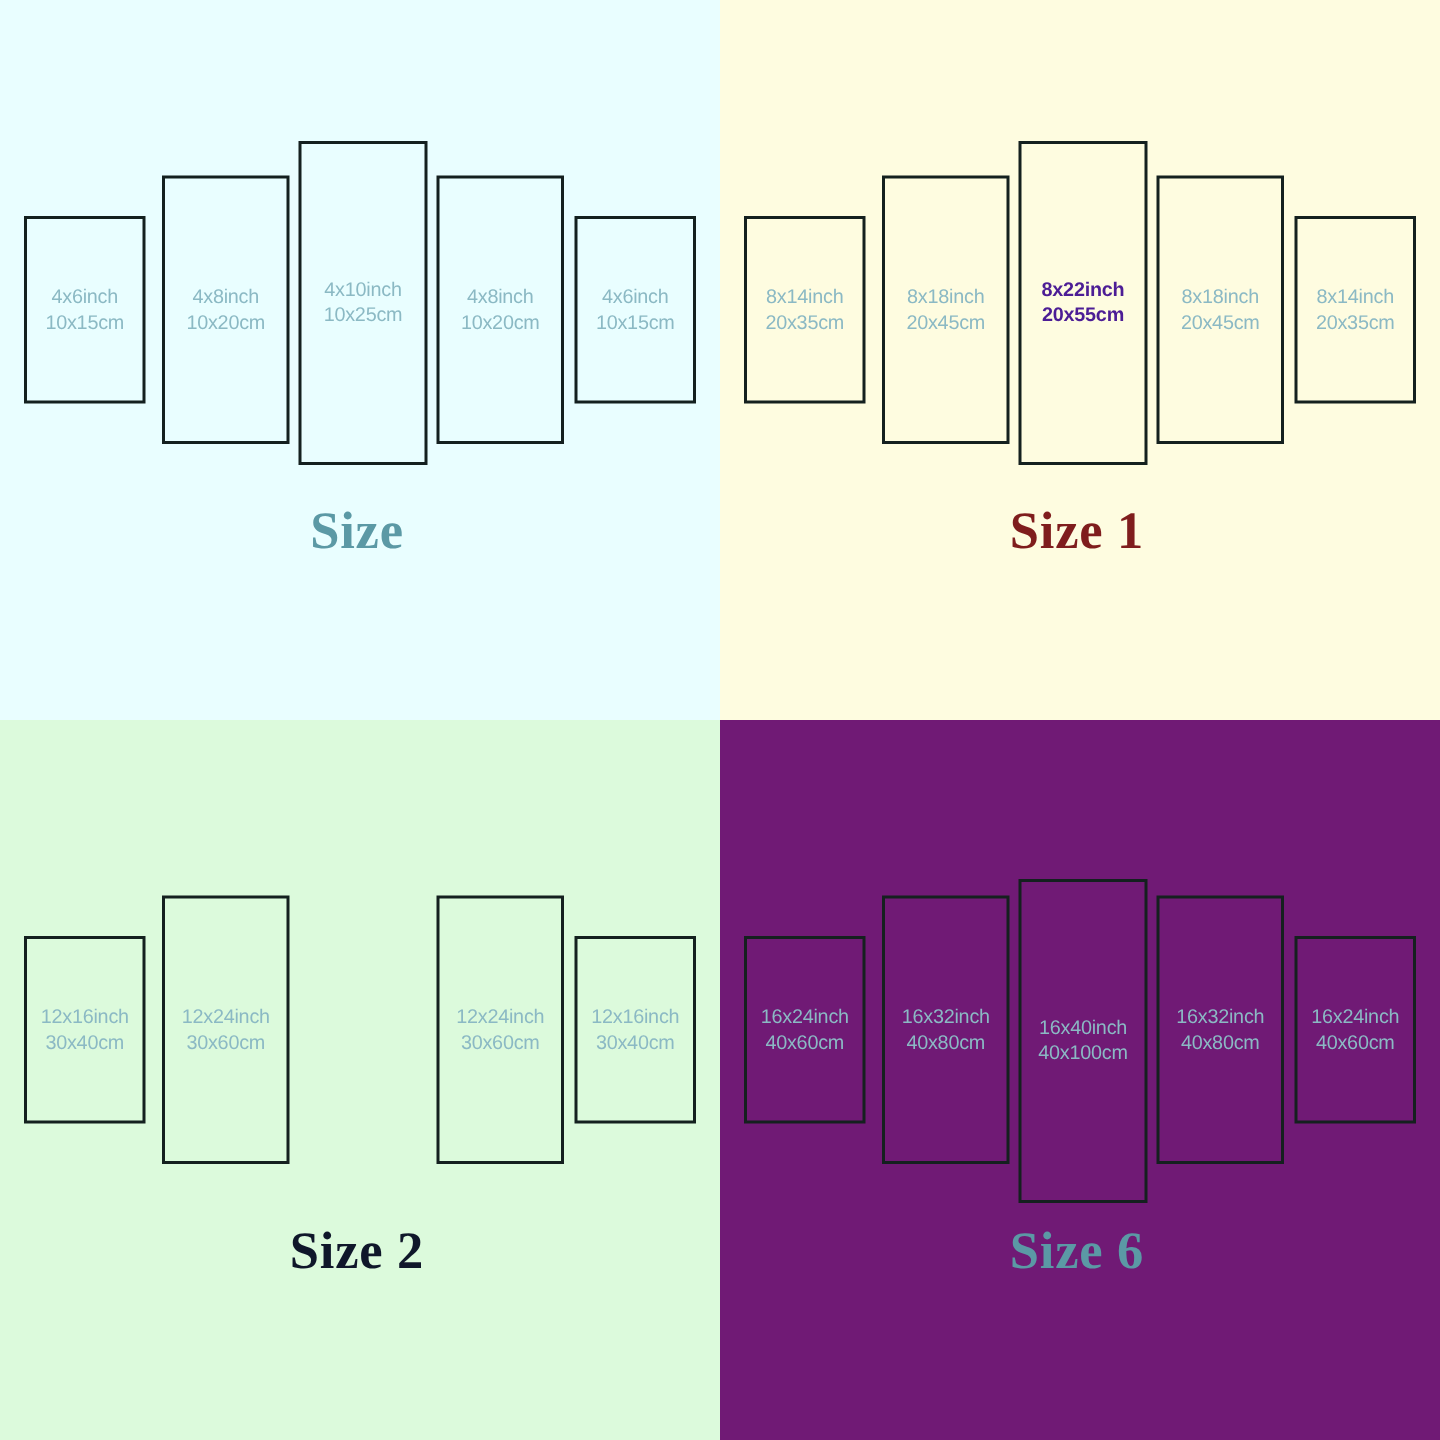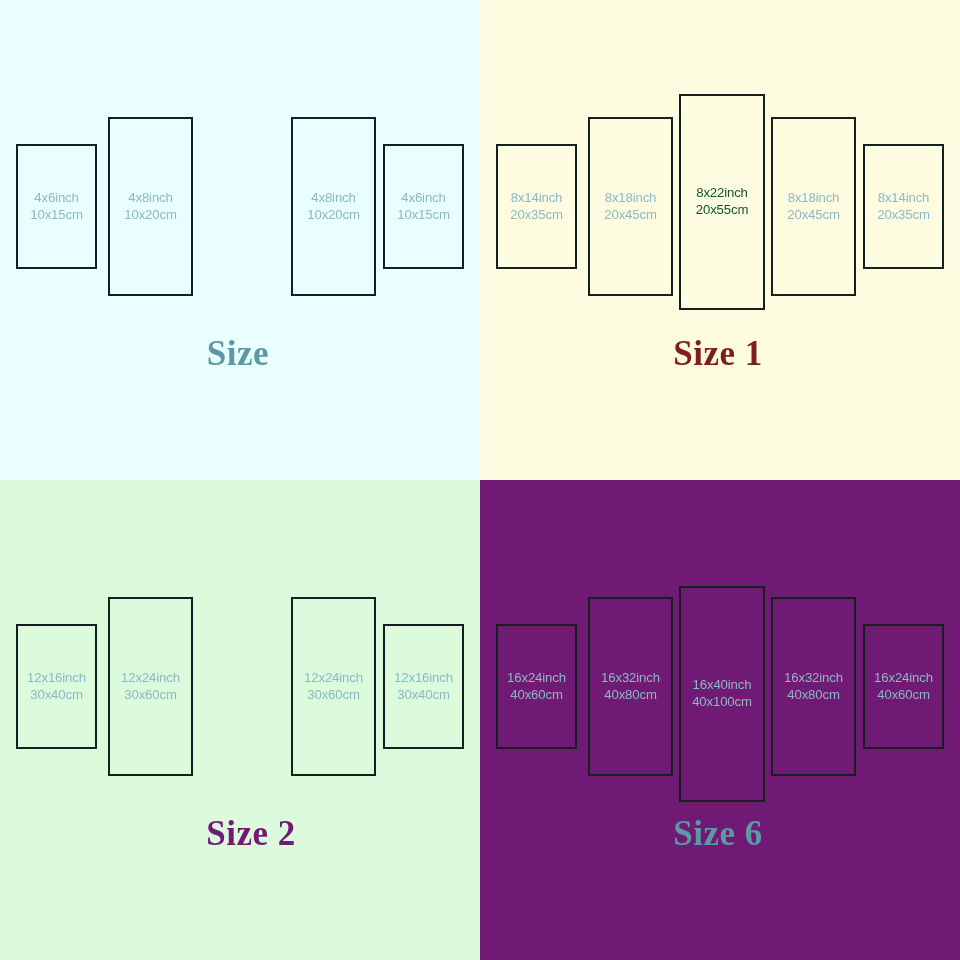--- a/index.html
+++ b/index.html
@@ -114,6 +114,12 @@
           <span class="l-cm">10x20cm</span>
         </div>
       </div>
+      <div class="panel s3" style="border-color: rgb(20, 32, 31);">
+        <div class="panel-label" style="color: rgb(139, 185, 196);">
+          <span class="l-in">4x10inch</span>
+          <span class="l-cm">10x25cm</span>
+        </div>
+      </div>
       <div class="panel s4" style="border-color: rgb(20, 32, 31);">
         <div class="panel-label" style="color: rgb(139, 185, 196);">
           <span class="l-in">4x8inch</span>

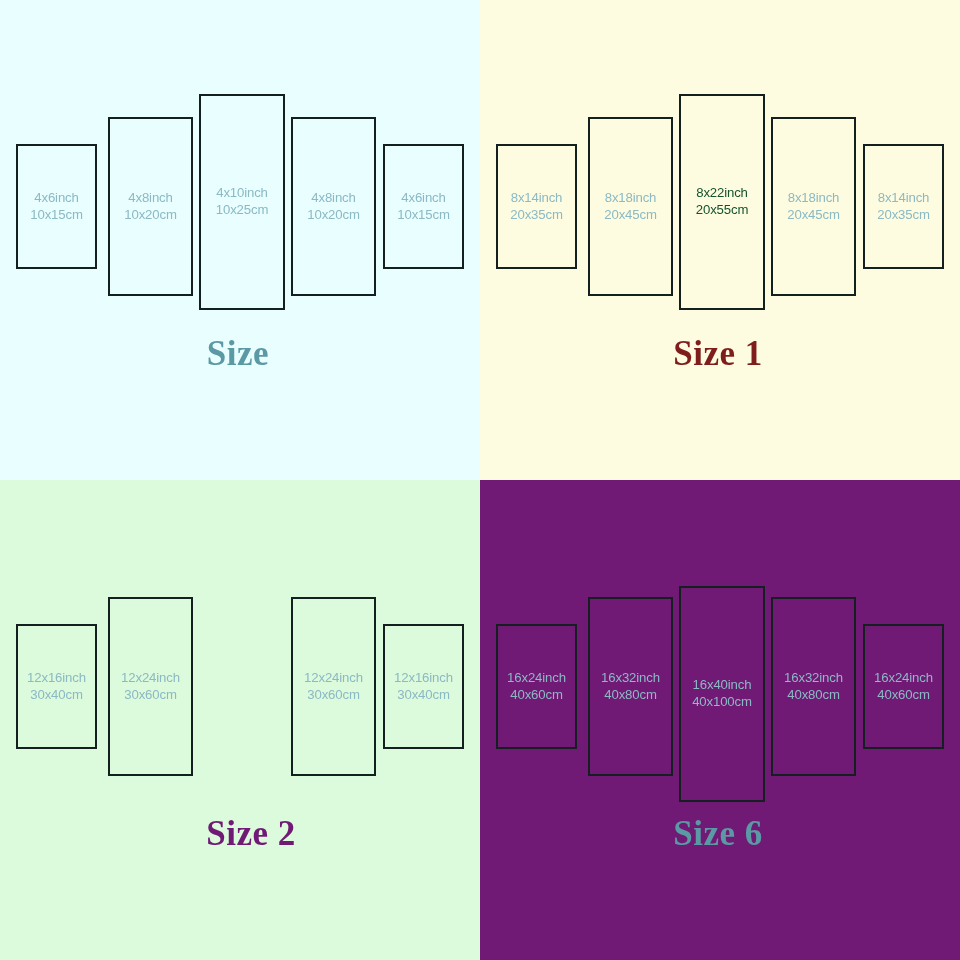--- a/index.html
+++ b/index.html
@@ -151,7 +151,7 @@
         </div>
       </div>
       <div class="panel s3" style="border-color: rgb(20, 32, 31);">
-        <div class="panel-label" style="color: #14532d;">
+        <div class="panel-label" style="color: #4c1d95; font-weight: bold;">
           <span class="l-in">8x22inch</span>
           <span class="l-cm">20x55cm</span>
         </div>

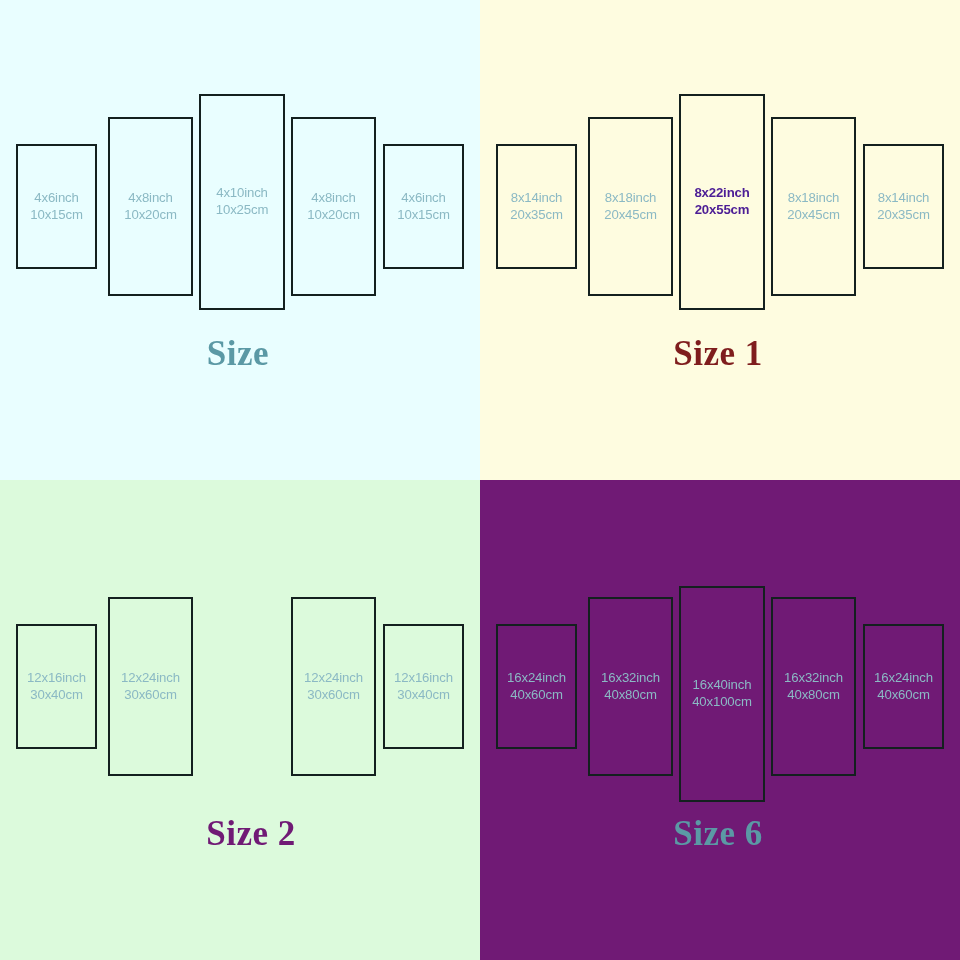--- a/index.html
+++ b/index.html
@@ -199,7 +199,7 @@
         </div>
       </div>
     </div>
-    <div class="quad-title" style="color: #701a75; padding-left: 13px;">Size 2</div>
+    <div class="quad-title" style="color: #0f172a;">Size 2</div>
   </div>
 
   <div class="quadrant q-br" style="background: #701a75;">

